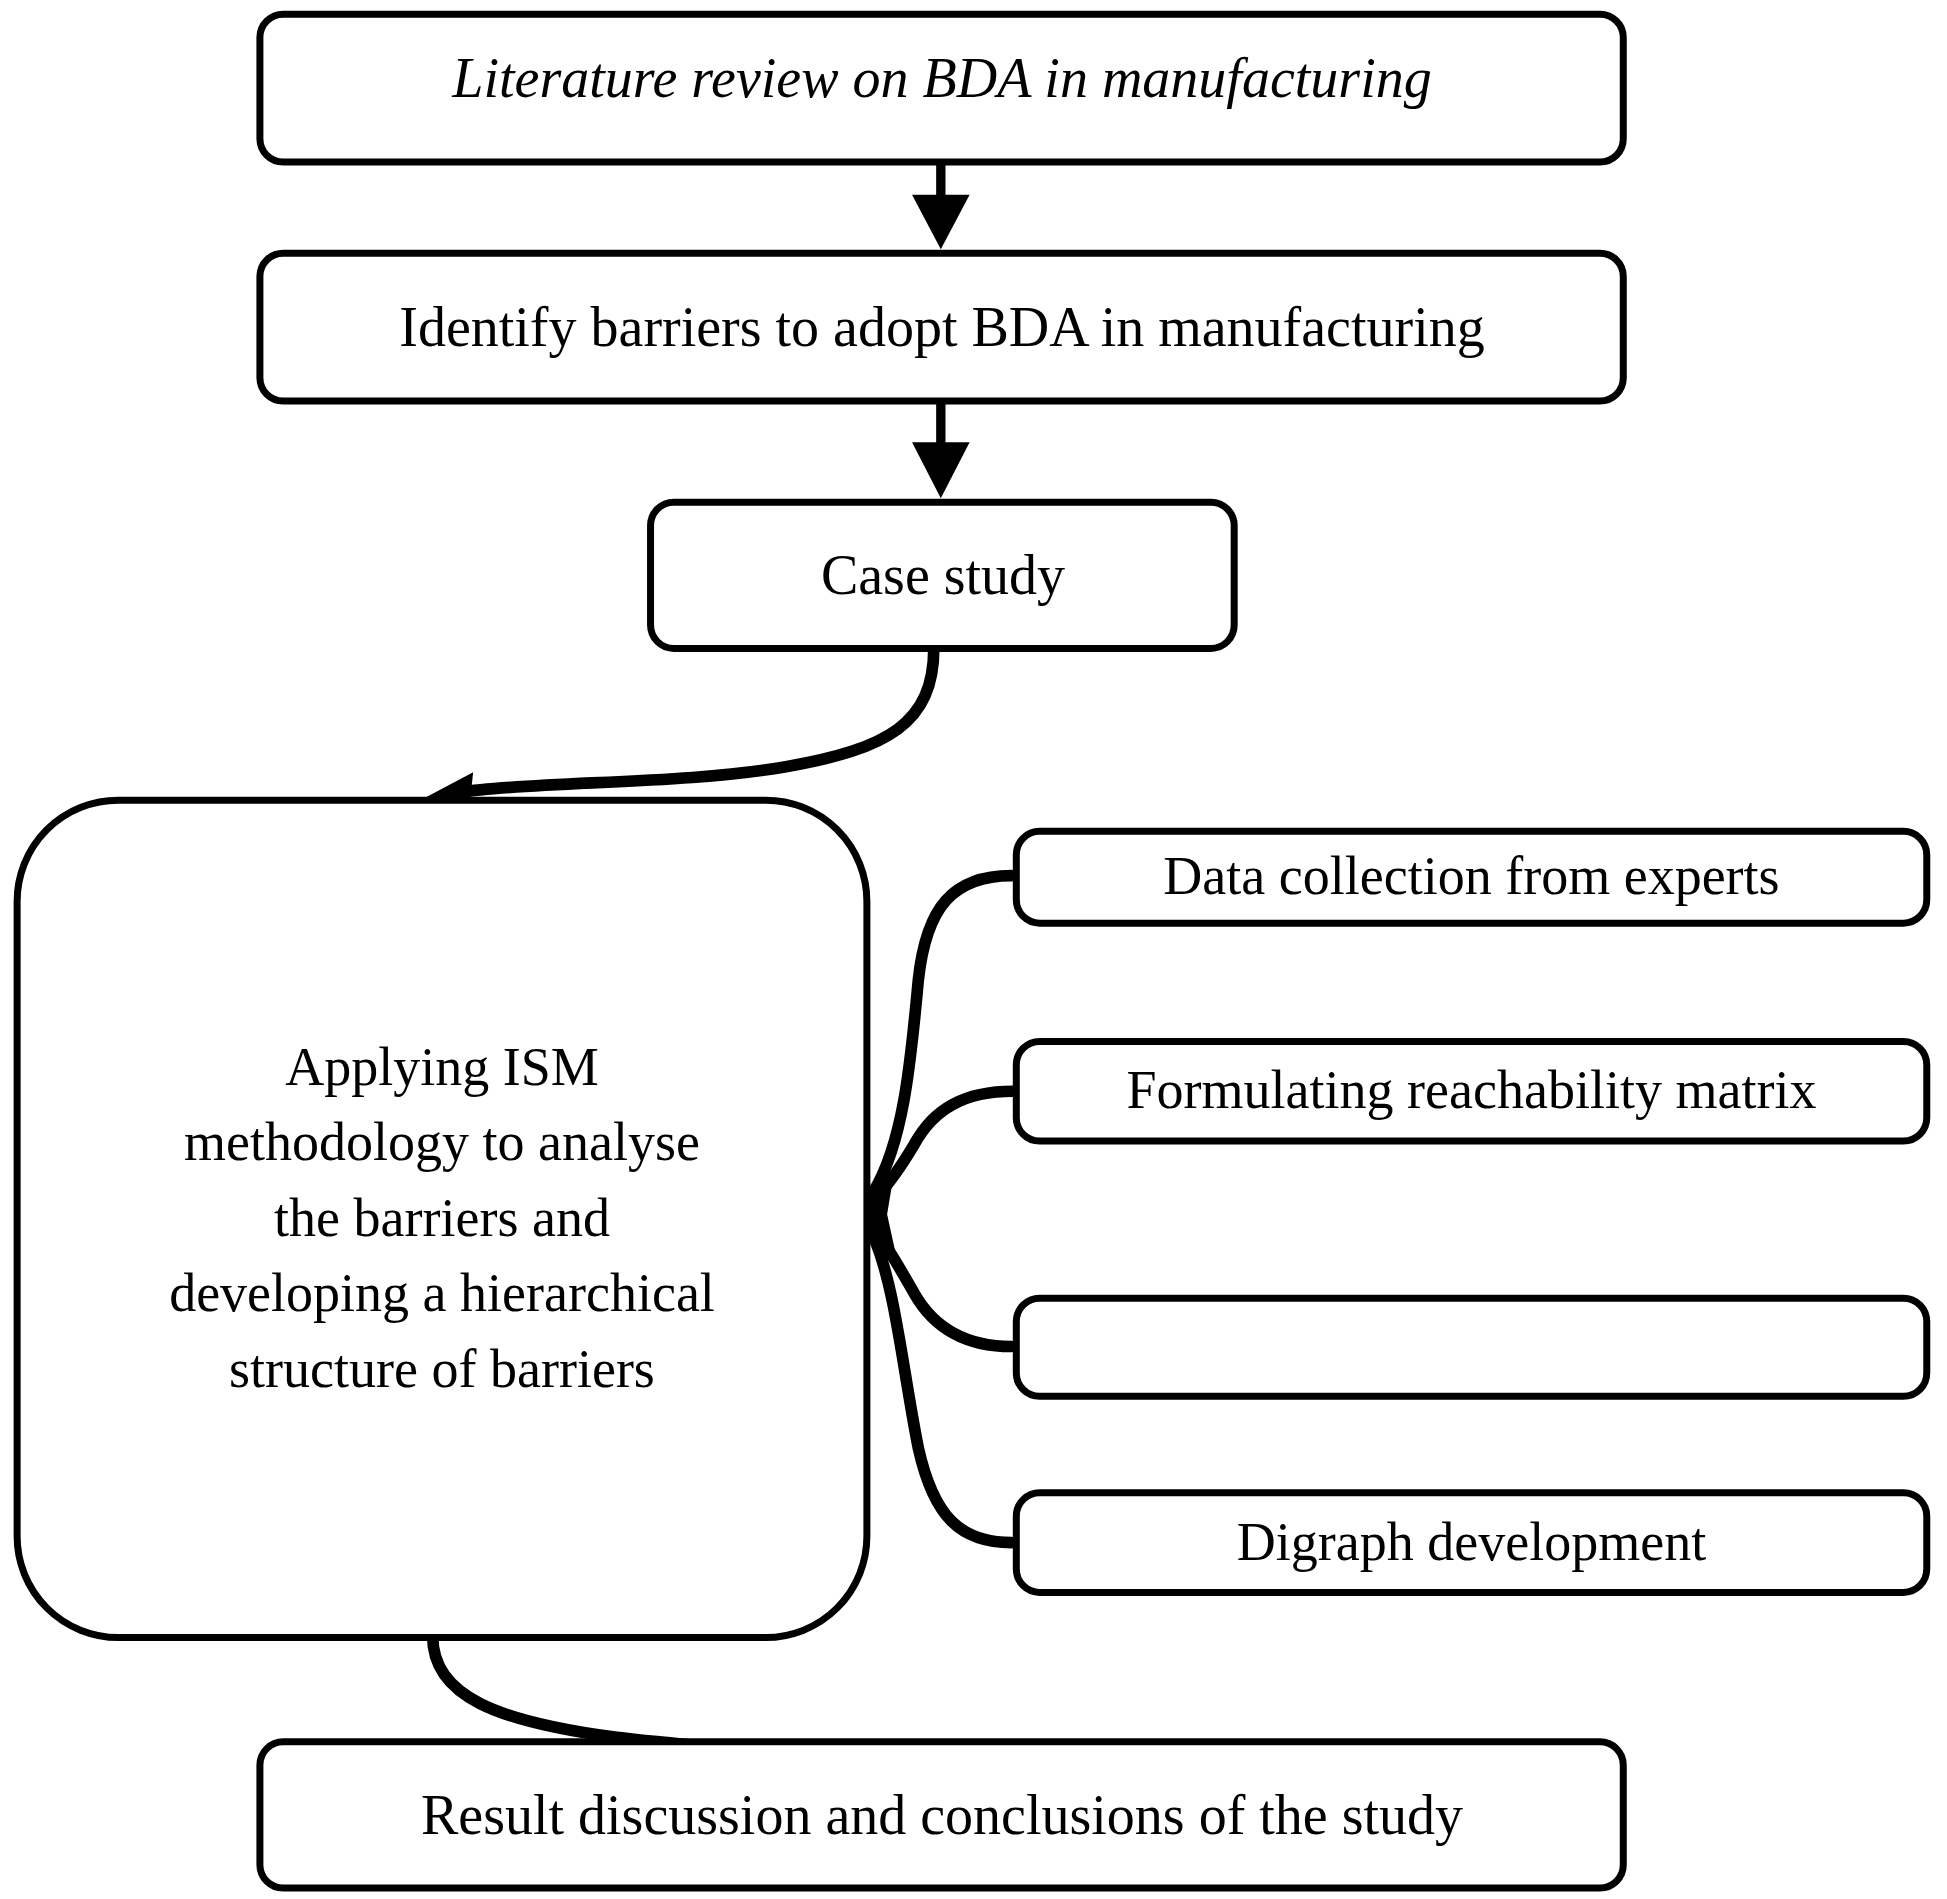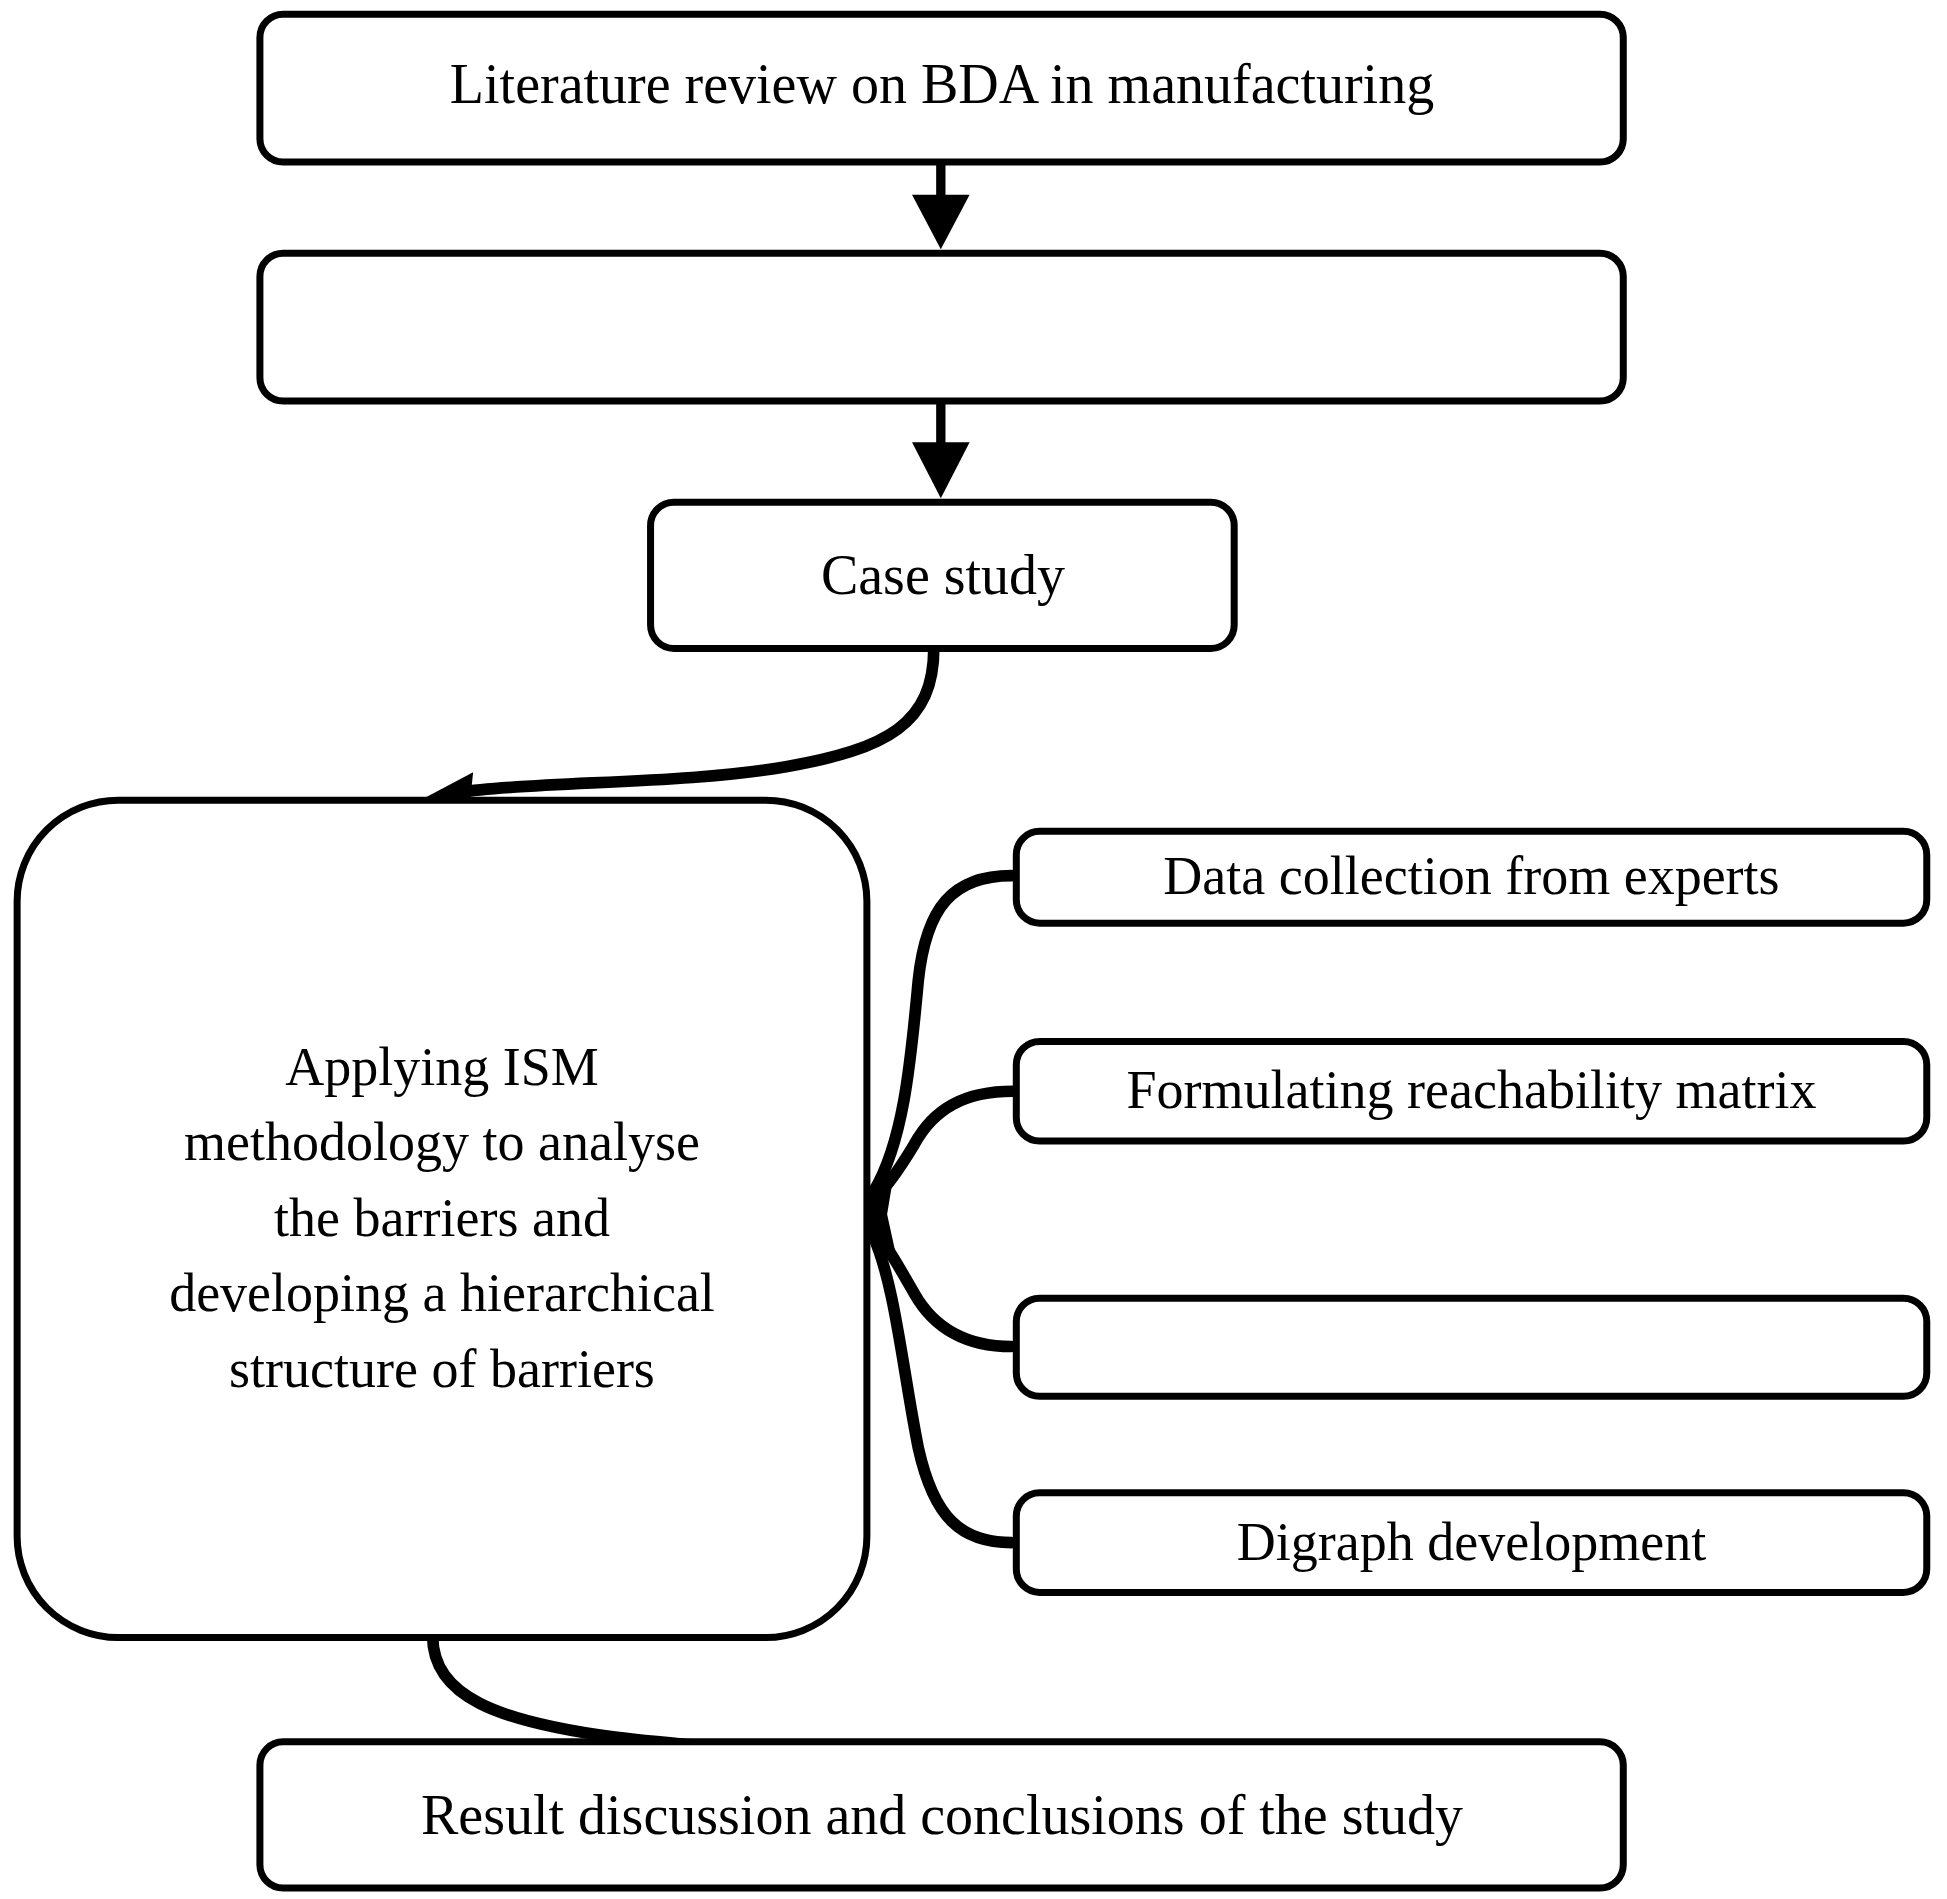--- a/index.html
+++ b/index.html
@@ -111,7 +111,7 @@
     </g>
   </svg>
 
-  <div class="node-label fs-lg" style="left:260px; top:10px; width:1364px; height:148px;">Literature review on BDA in manufacturing</div>
+  <div class="node-label fs-lg" style="left:260px; top:4px; width:1364px; height:148px;font-style:italic;">Literature review on BDA in manufacturing</div>
 
 
   <div class="node-label fs-lg" style="left:651px; top:502px; width:584px; height:146px;">Case study</div>

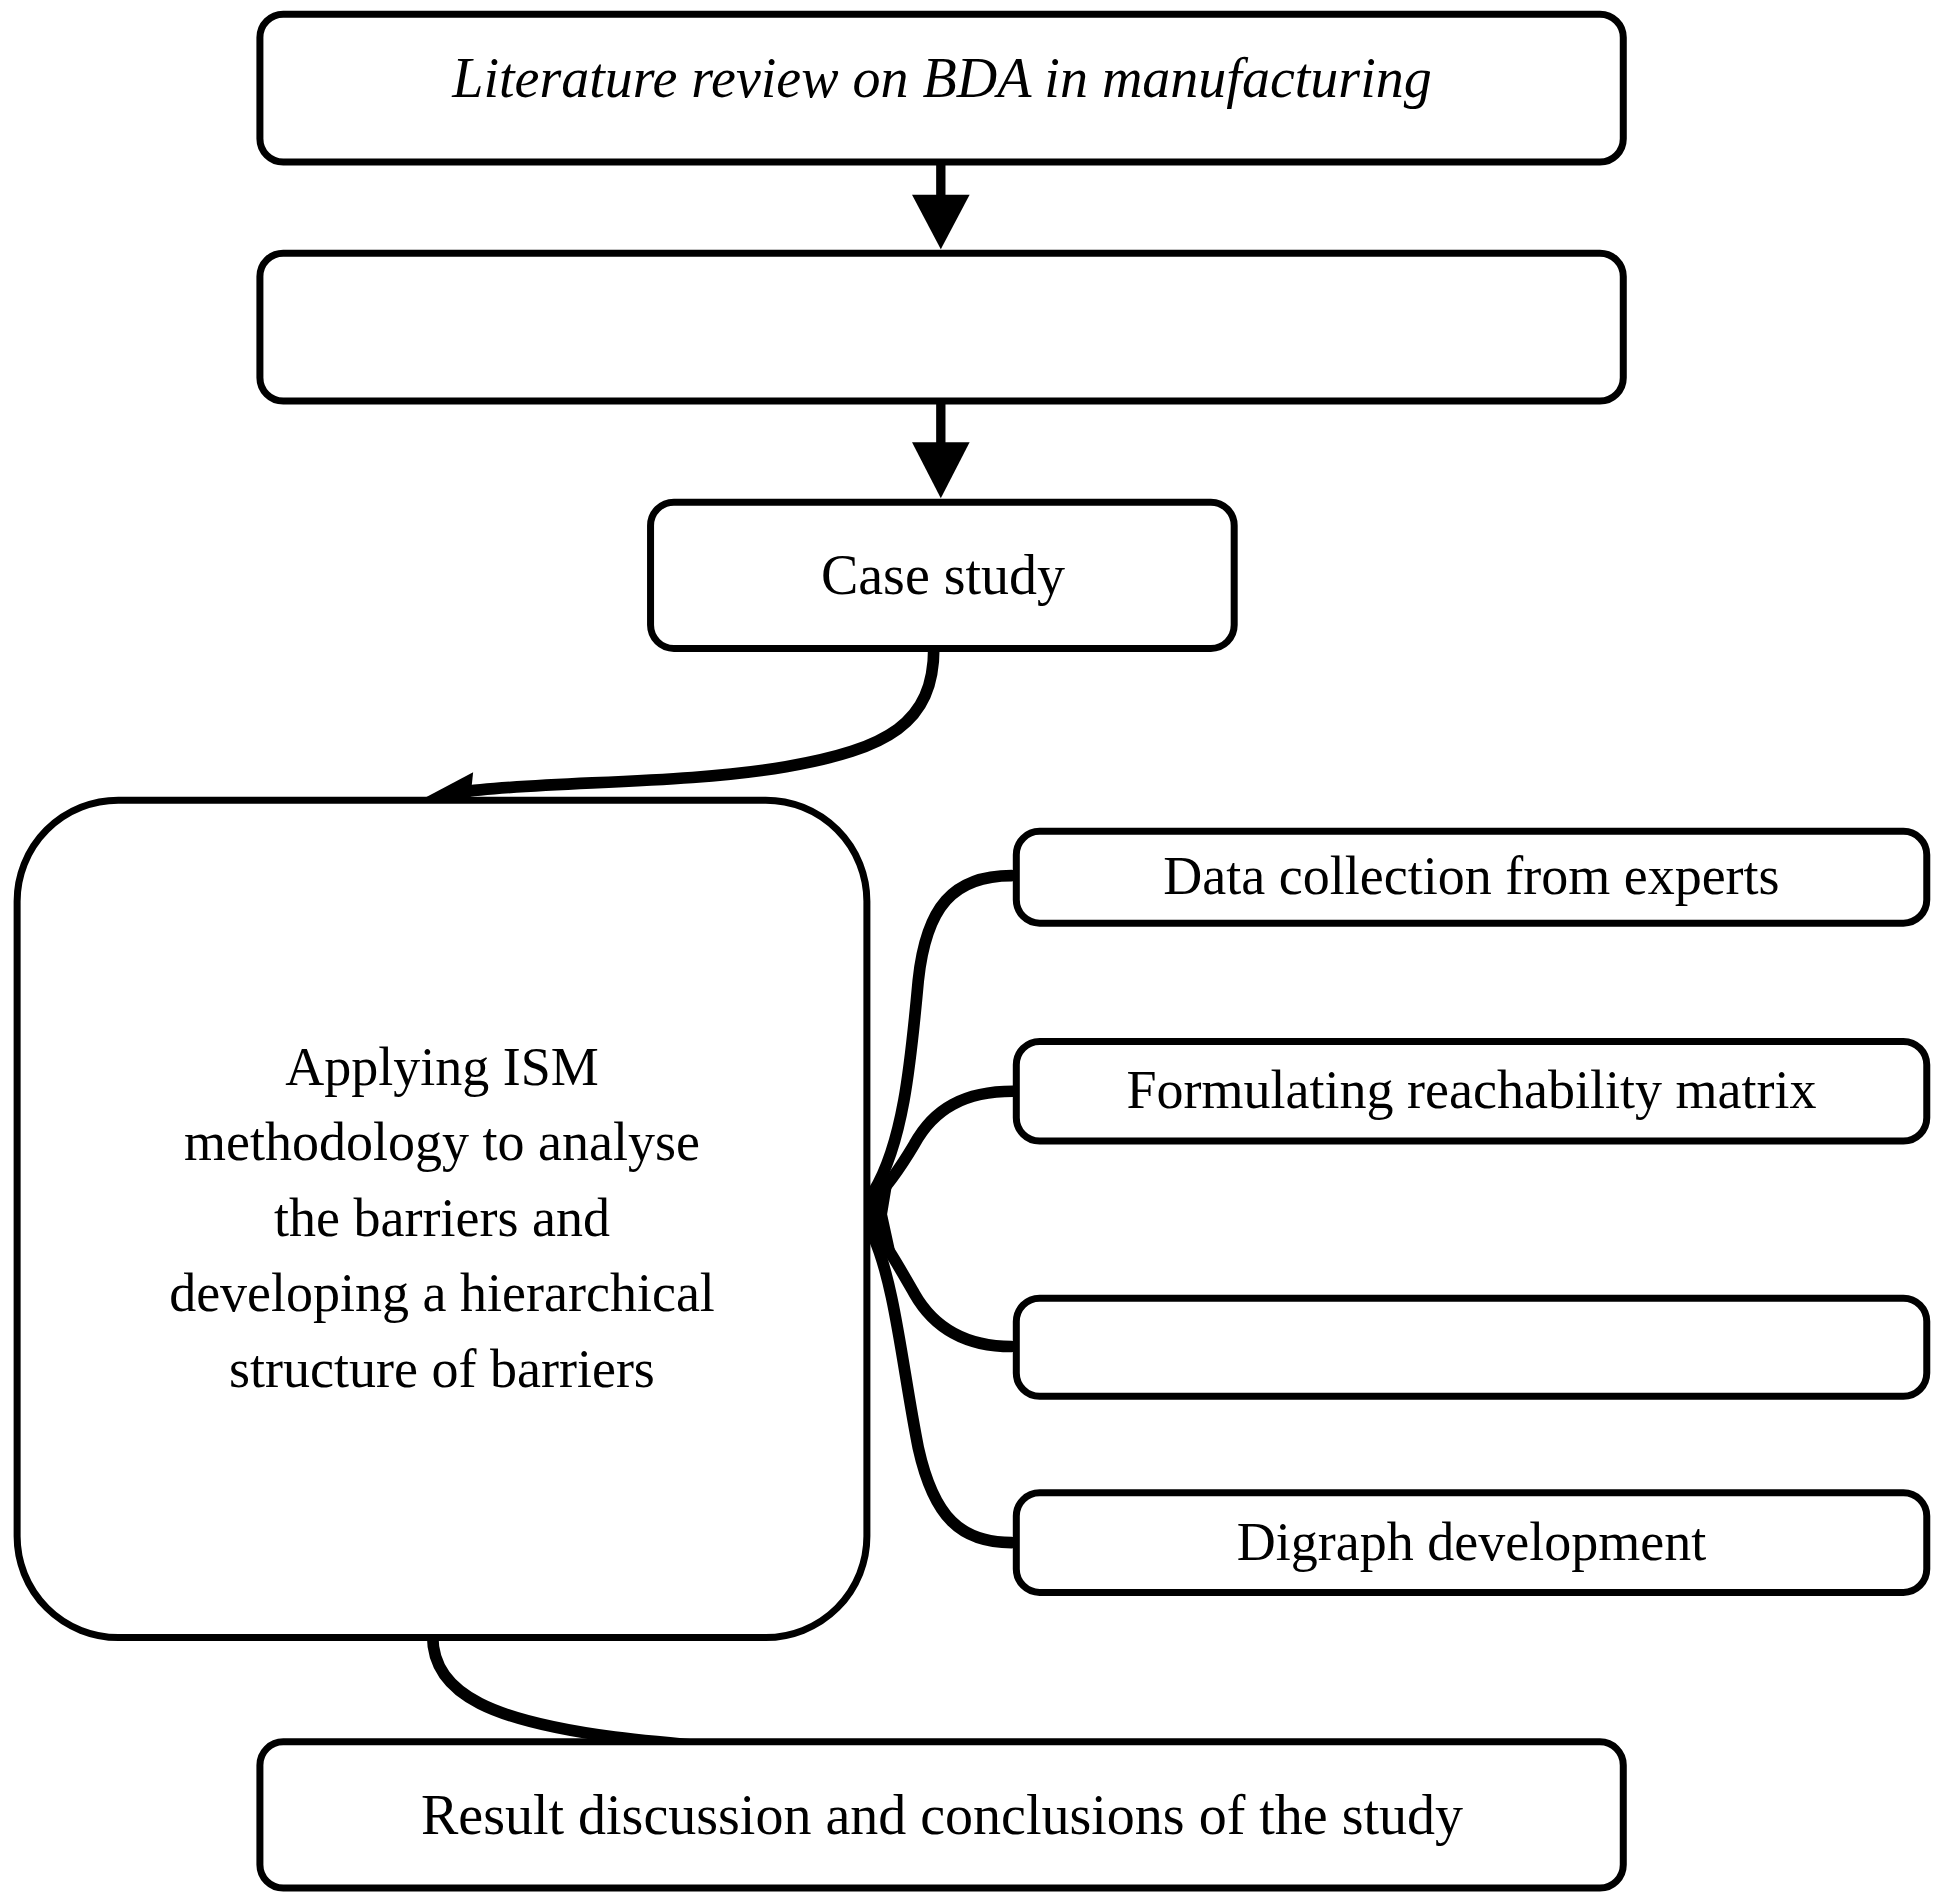--- a/index.html
+++ b/index.html
@@ -113,6 +113,7 @@
 
   <div class="node-label fs-lg" style="left:260px; top:4px; width:1364px; height:148px;font-style:italic;">Literature review on BDA in manufacturing</div>
 
+  <div class="node-label fs-lg" style="left:260px; top:253px; width:1364px; height:148px;">Identify barriers to adopt BDA in manufacturing</div>
 
   <div class="node-label fs-lg" style="left:651px; top:502px; width:584px; height:146px;">Case study</div>
 

